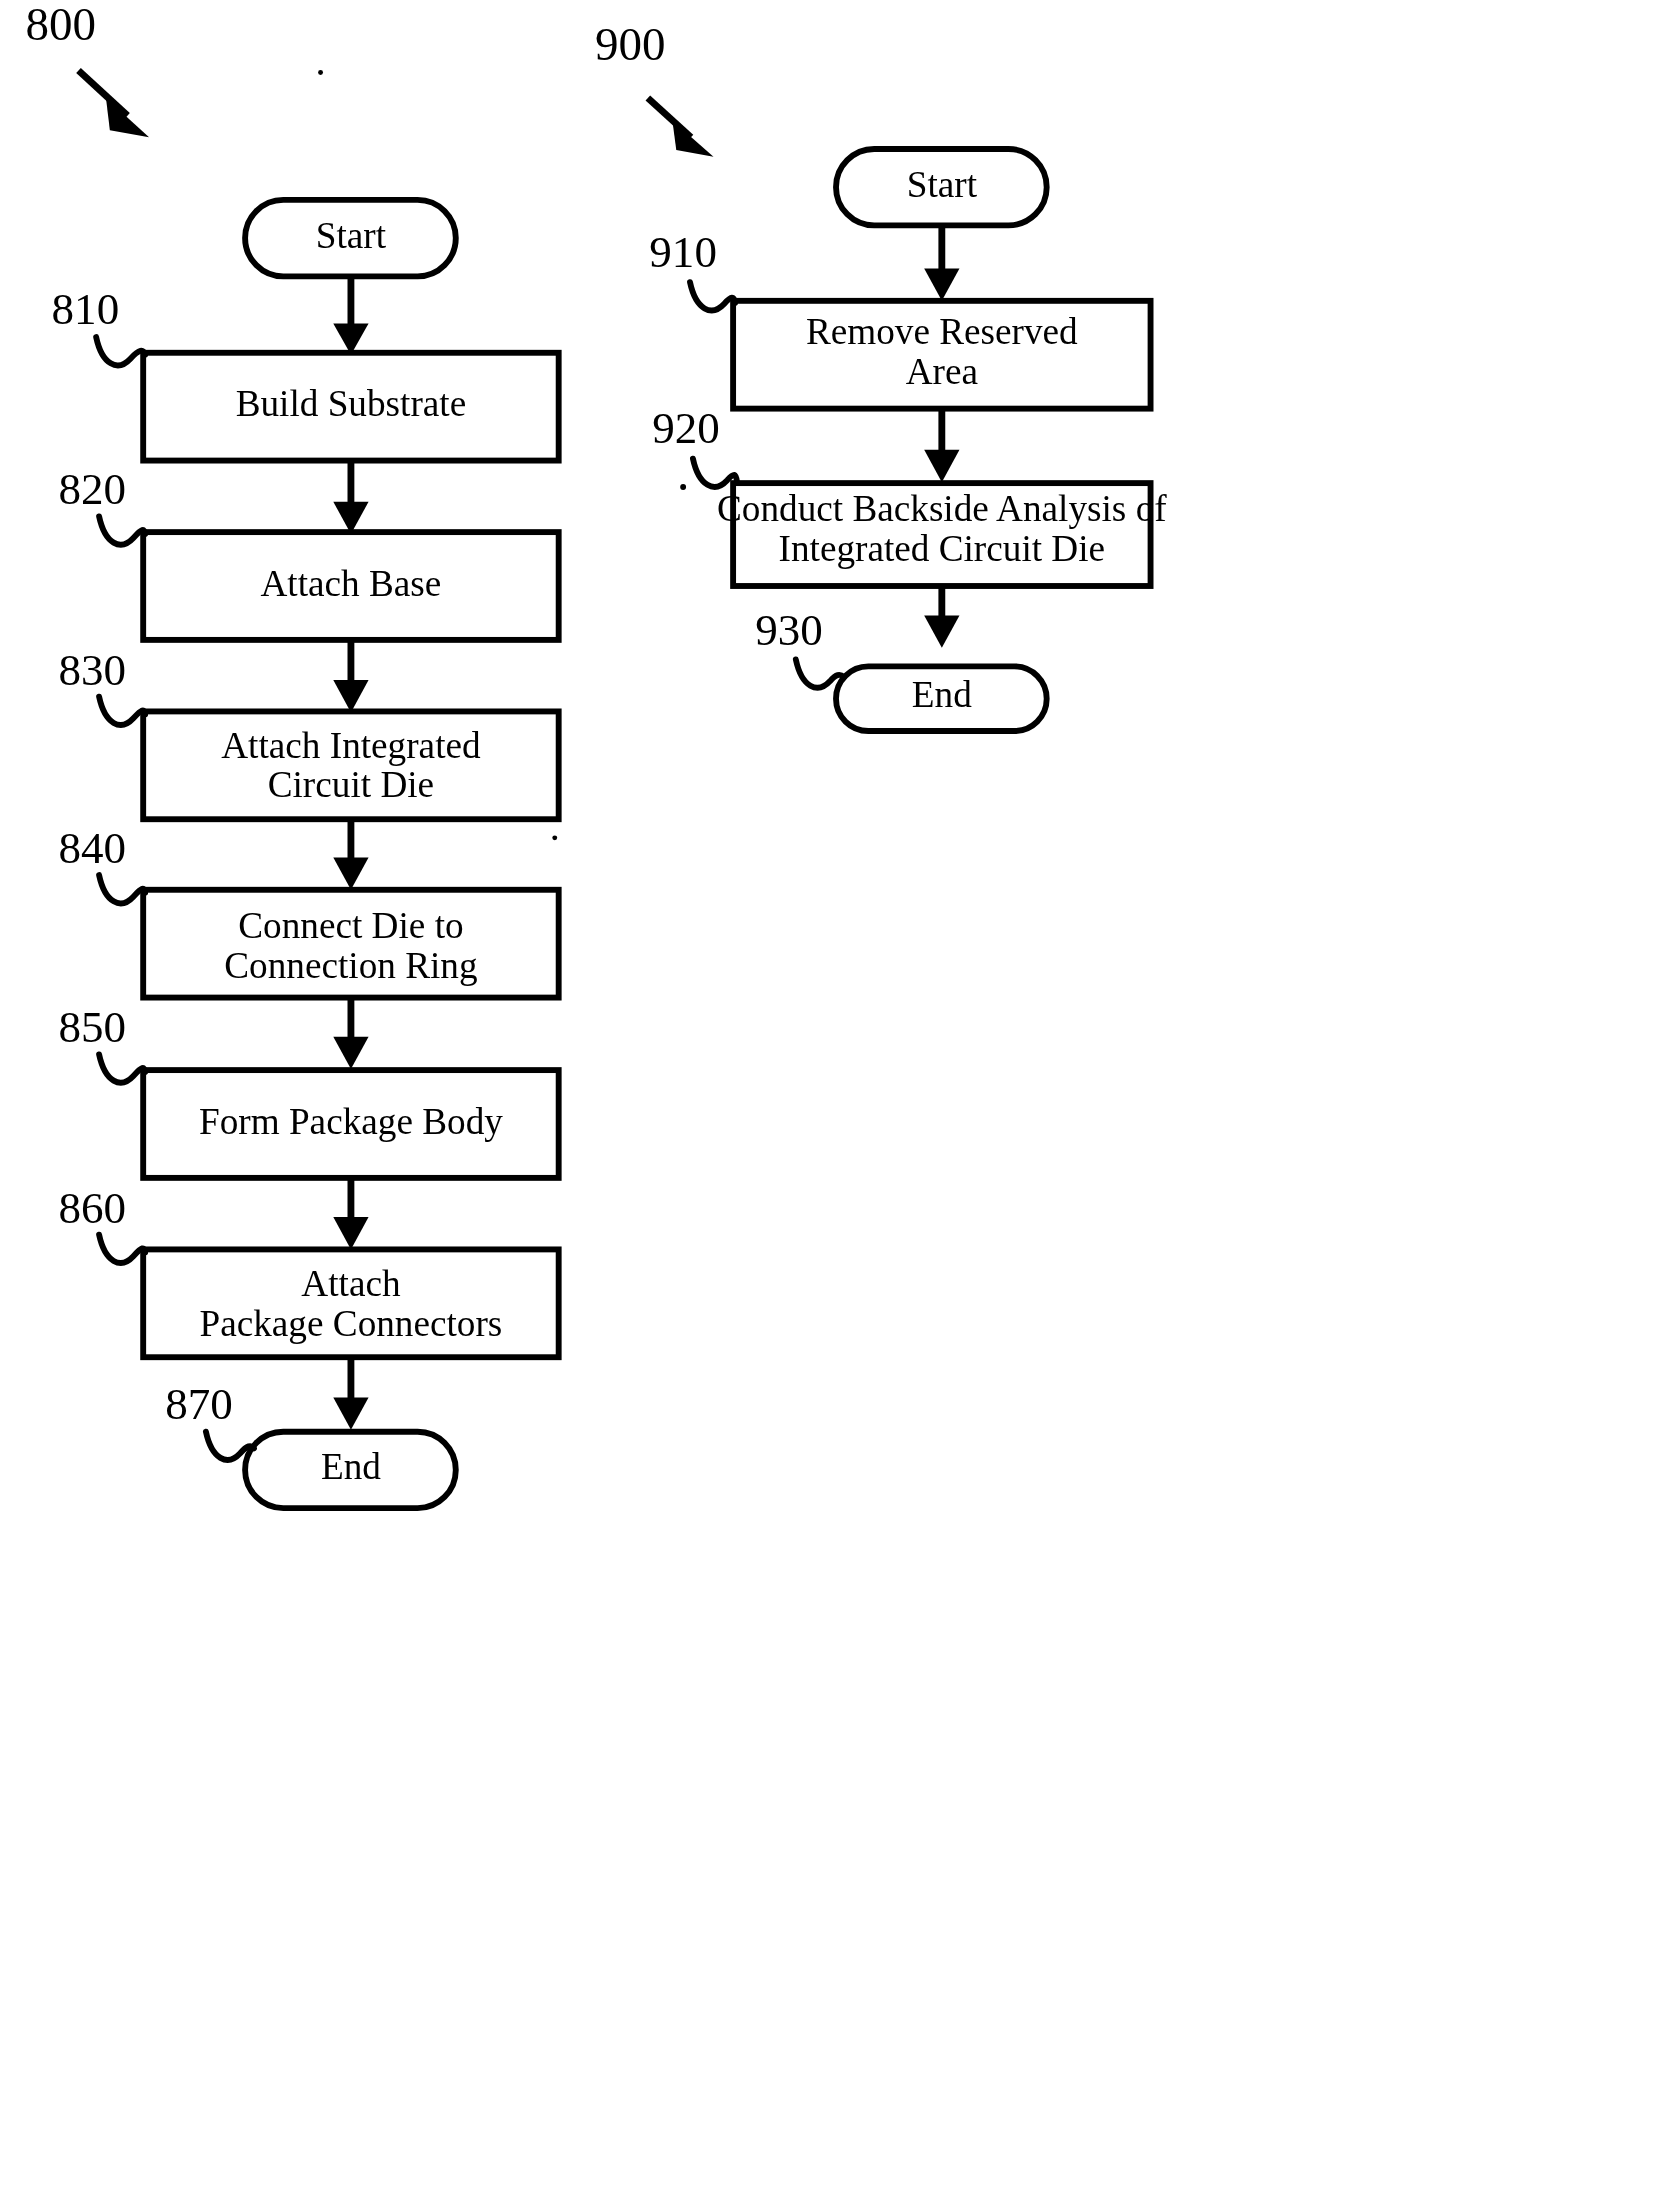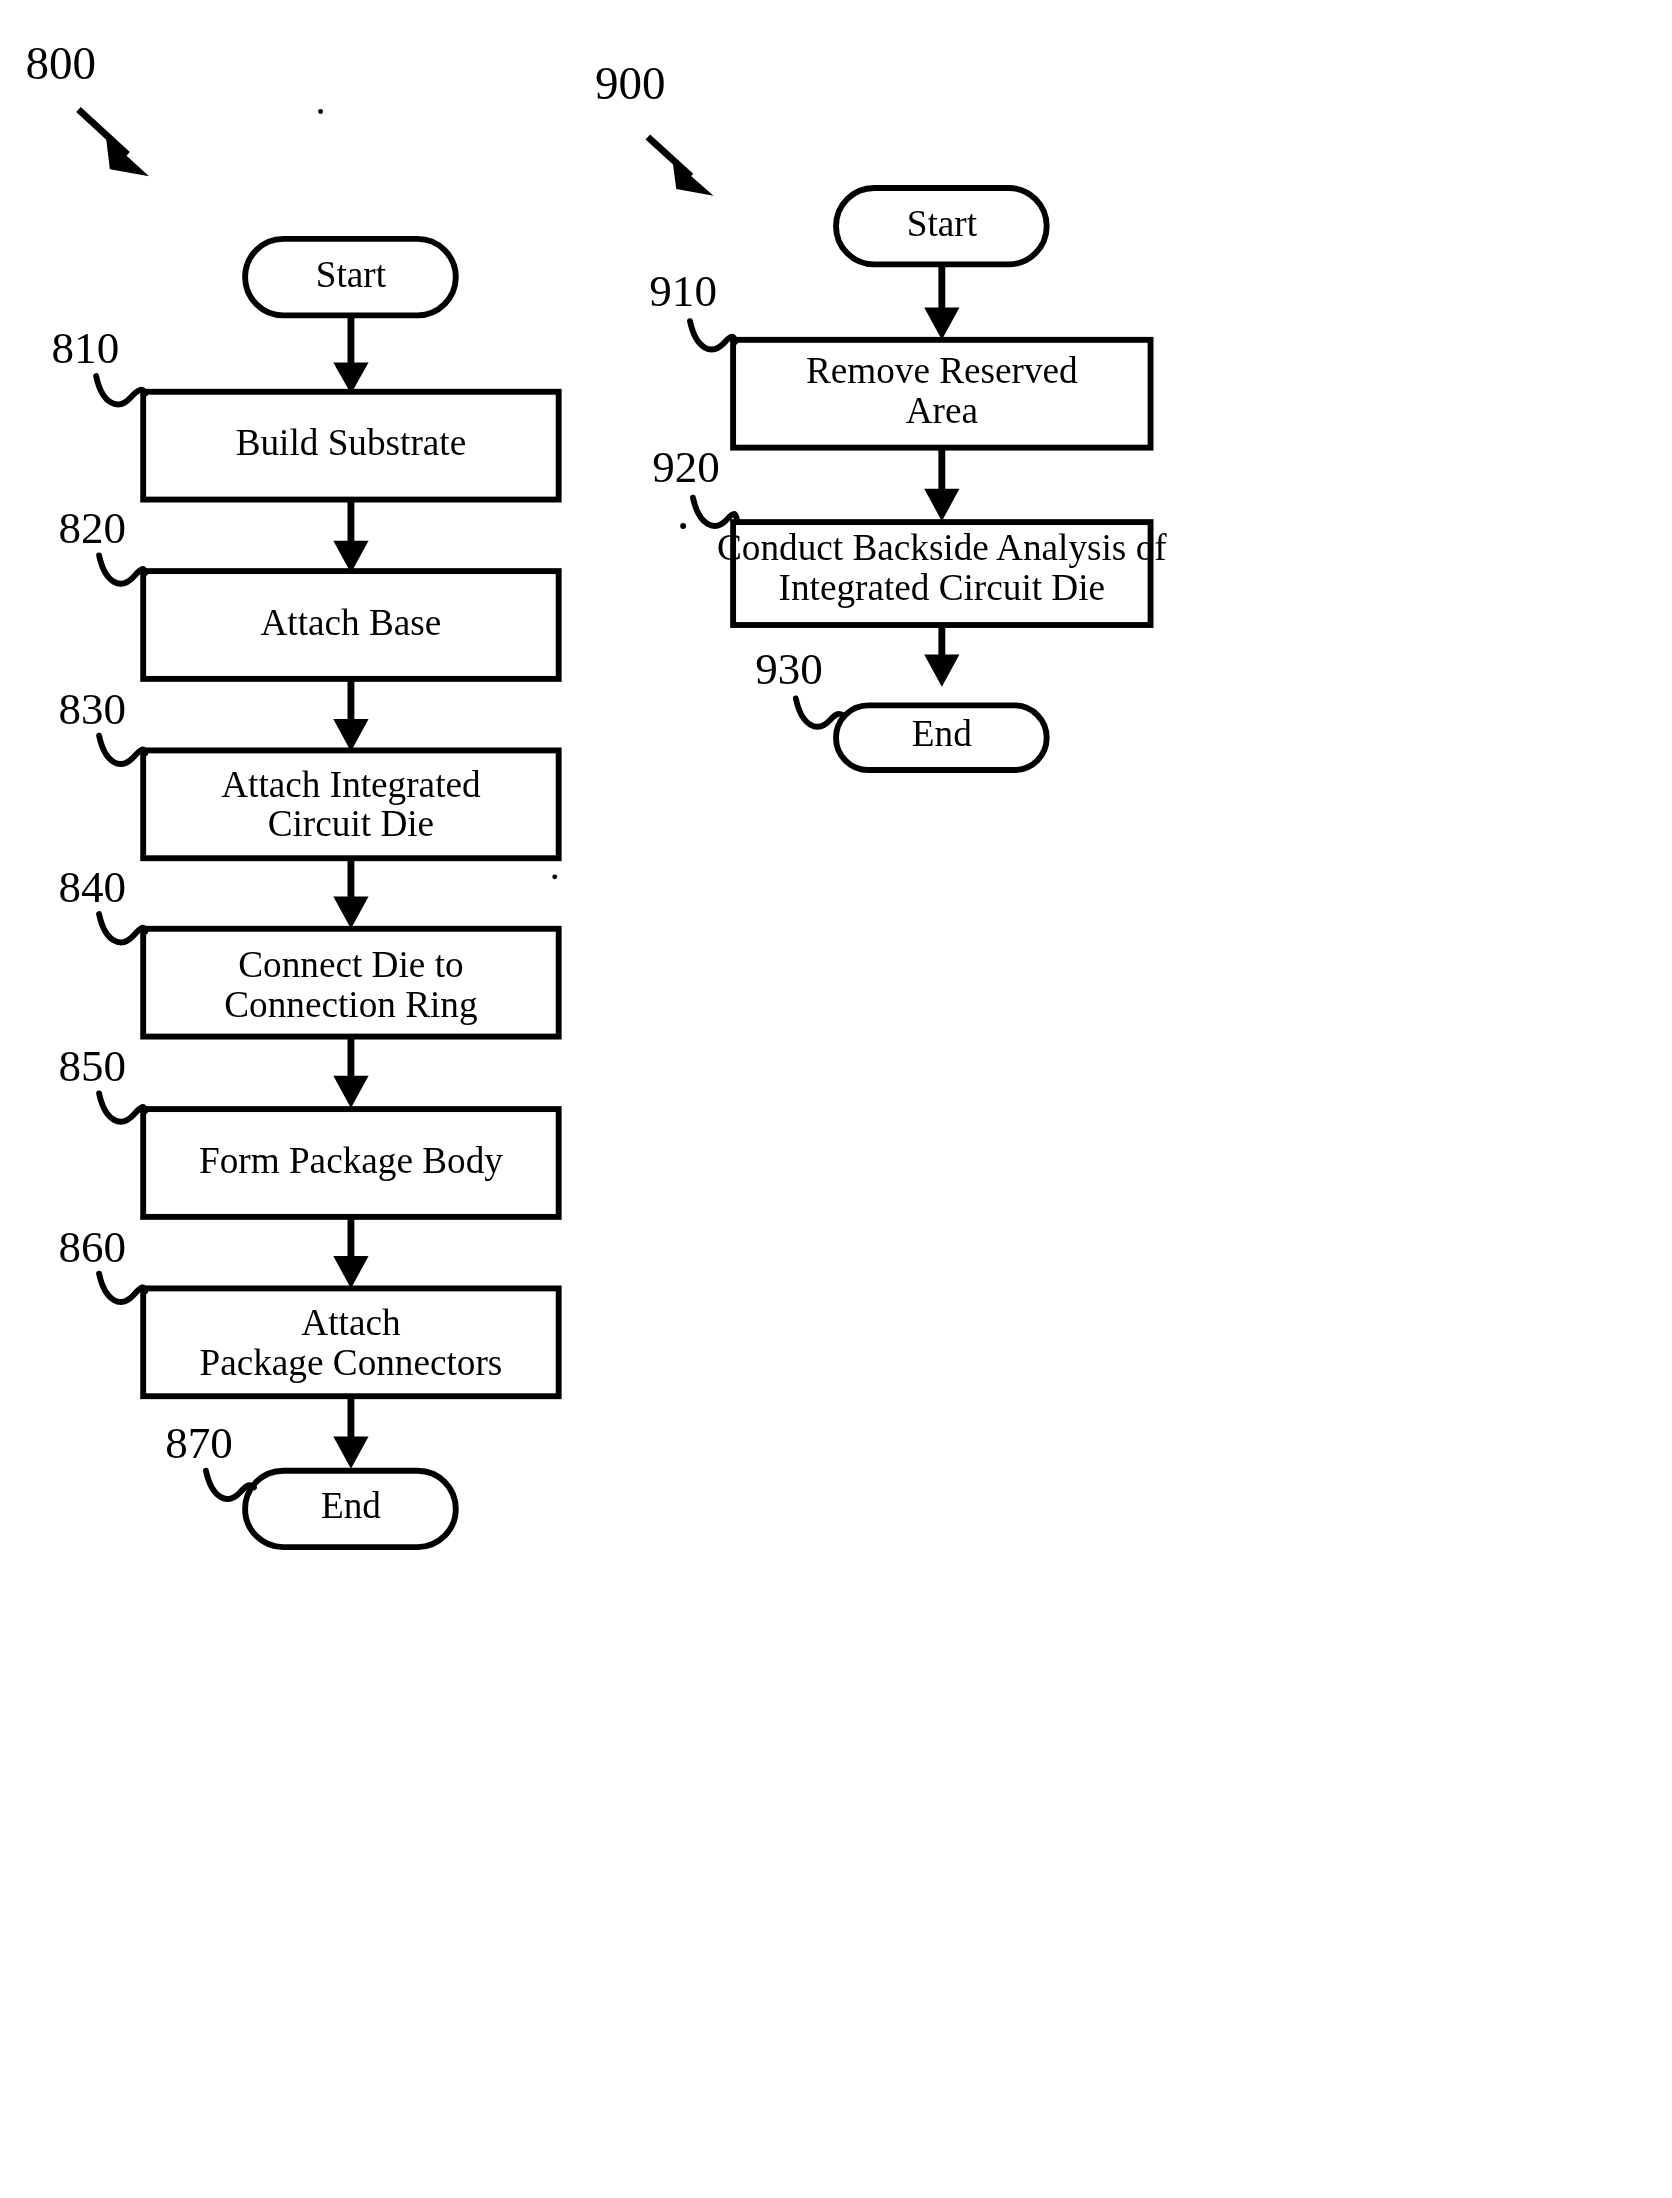--- a/index.html
+++ b/index.html
@@ -15,7 +15,6 @@
     overflow: hidden;
     font-family: "Liberation Serif", "DejaVu Serif", serif;
     color: #7f1d1d;
-    margin-top: 39px;
   }
   #diagram-svg {
     position: absolute;

